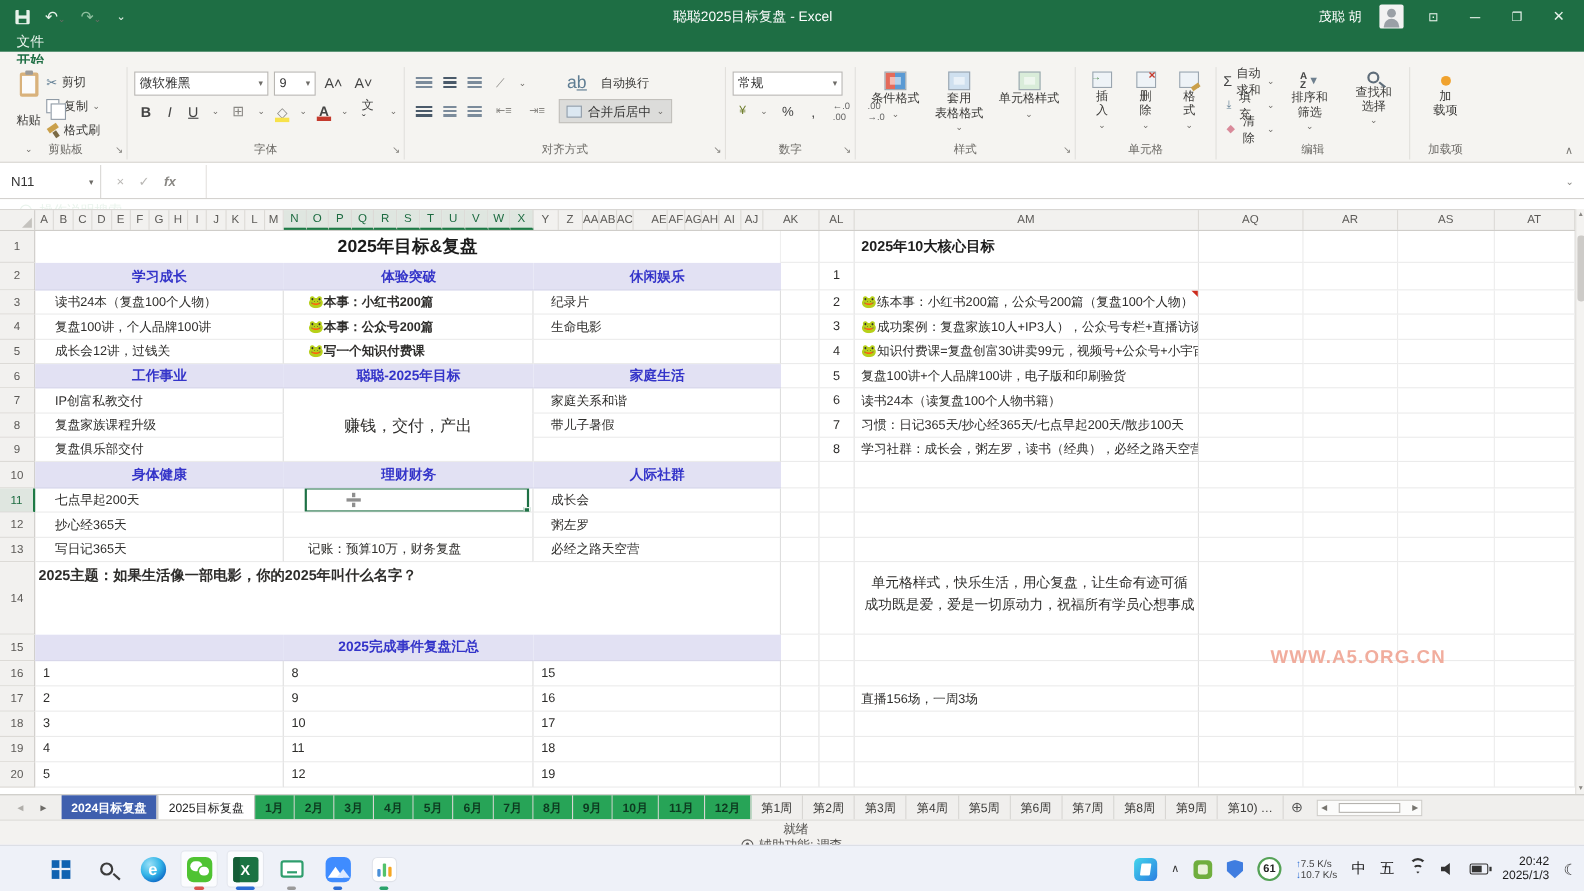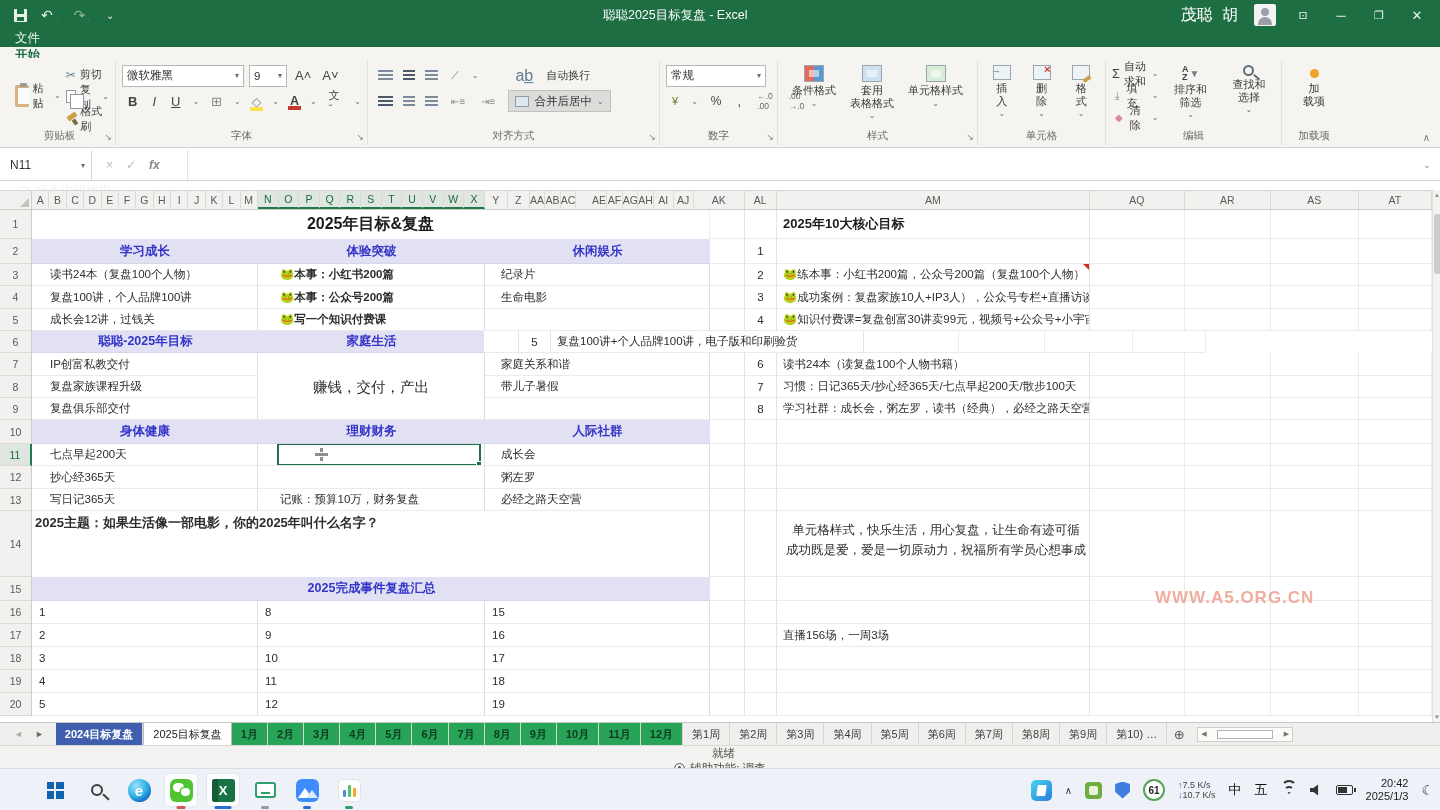--- a/index.html
+++ b/index.html
@@ -17,7 +17,7 @@
   .floppy:after { content:""; position:absolute; left:3px; bottom:1px; width:7px; height:4px; background:#1e6e44; }
   #title-text { flex:1; text-align:center; font-size:12.5px; color:#fdfdfd; }
   .tb-right { display:flex; align-items:center; gap:16px; padding-right:12px; }
-  #user-name { font-size:16px;font-family:Liberation Mono, monospace; }
+  #user-name { font-size:12px; }
   .avatar { width:22px; height:22px; background:#f2f2f2; border-radius:2px; position:relative; }
   .avatar:before { content:""; position:absolute; left:7px; top:4px; width:8px; height:8px; border-radius:50%; background:#9aa0a6; }
   .avatar:after { content:""; position:absolute; left:4px; top:13px; width:14px; height:8px; border-radius:7px 7px 0 0; background:#9aa0a6; }

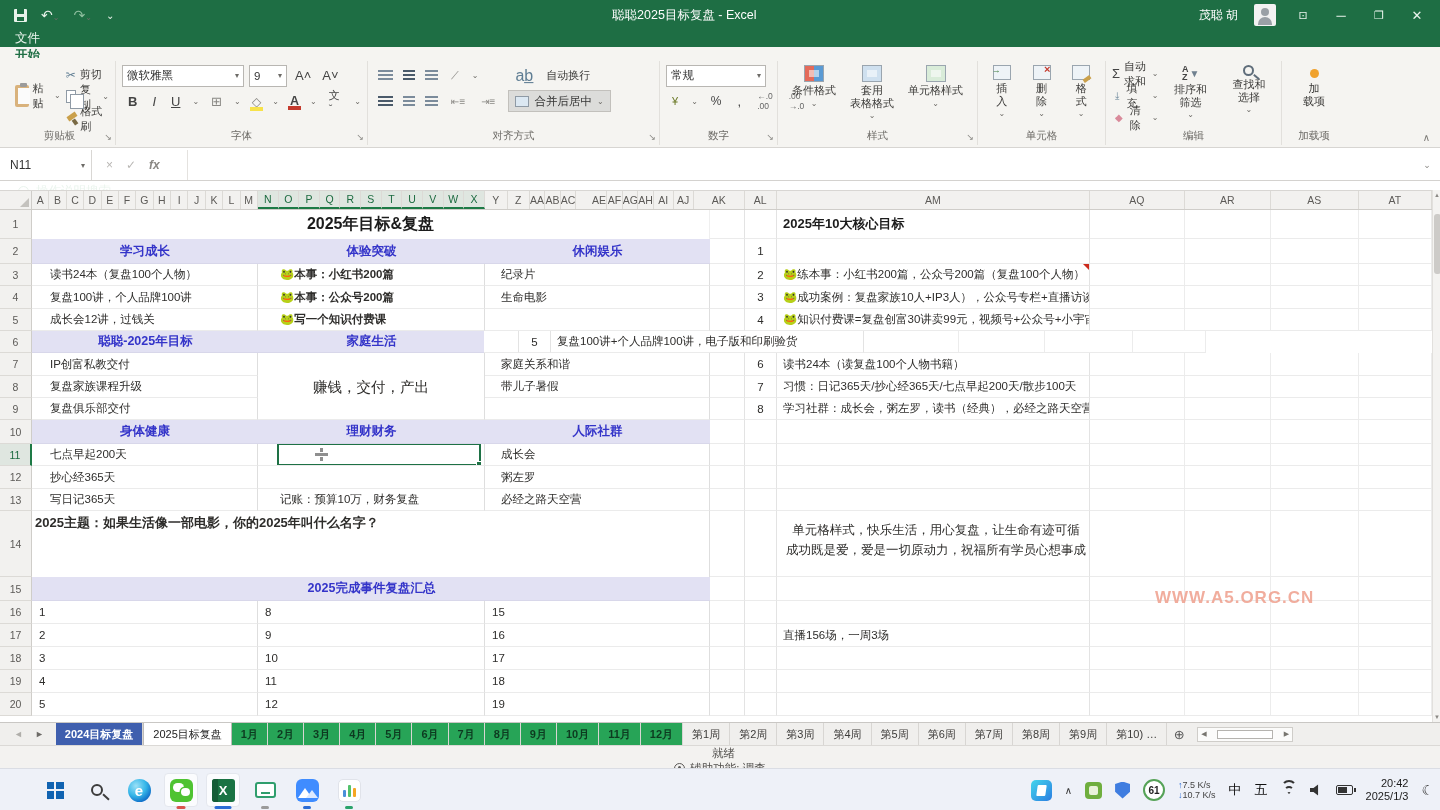--- a/index.html
+++ b/index.html
@@ -43,7 +43,7 @@
   .launch { position:absolute; bottom:3px; right:3px; font-size:9px; color:#8a8884; }
   .rtxt { font-size:11px; color:#3b3a38; }
   .dd { font-size:8px; color:#6d6b67; }
-  .bigbtn { display:flex; flex-direction:row; align-items:center; justify-content:space-between; gap:3px; padding:3px 5px; }
+  .bigbtn { display:flex; flex-direction:column; align-items:center; justify-content:space-between; gap:14px; padding:3px 5px; }
   .mini-row { display:flex; align-items:center; gap:4px; height:19px; }
   .icon16 { width:15px; height:14px; display:inline-block; position:relative; }
   .clip { width:17px; height:22px; background:#d9b27c; border-radius:2px; position:relative; }

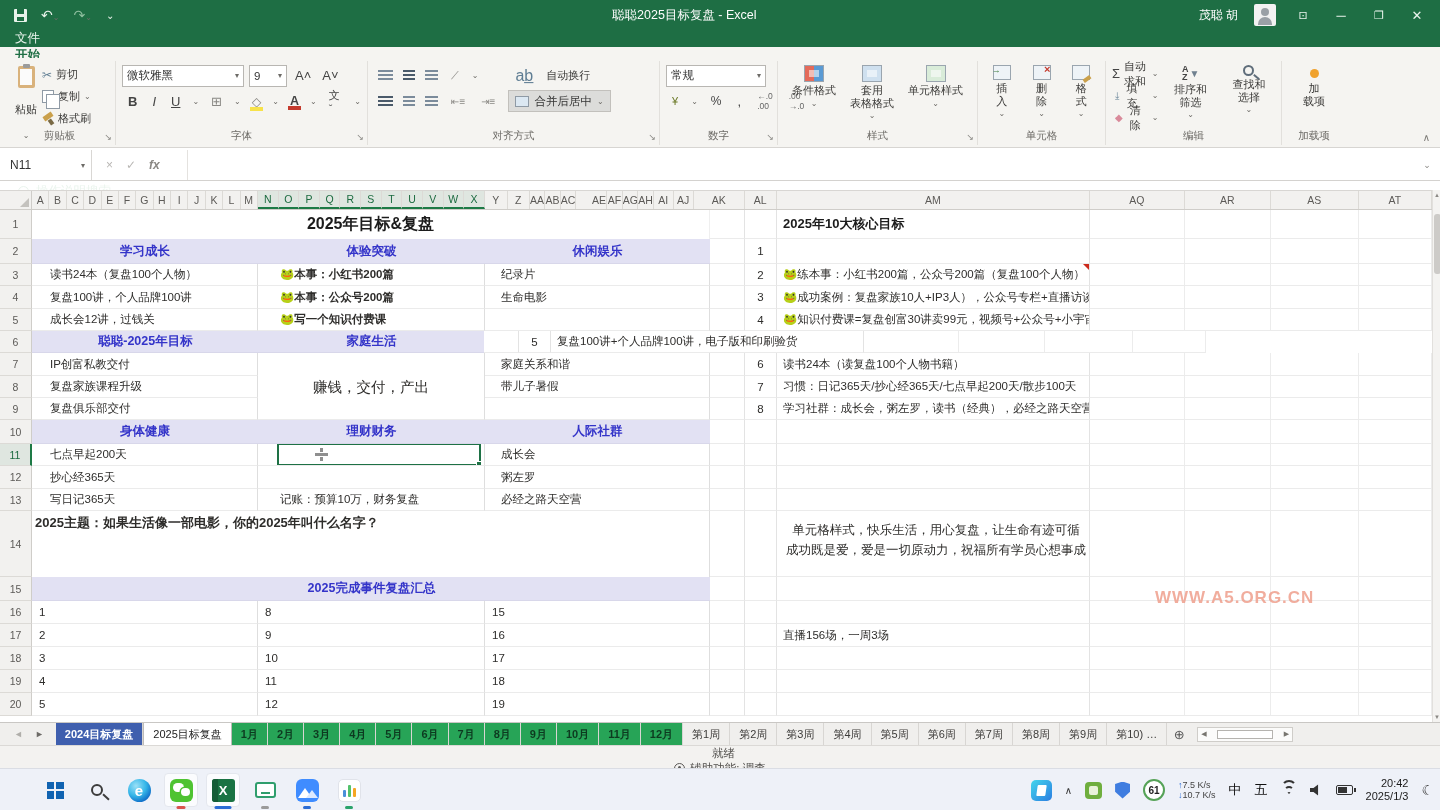--- a/index.html
+++ b/index.html
@@ -588,6 +588,7 @@
       </div>
       <div class="row" style="height: 22px;">
         <div class="rh">6</div>
+        <div class="cell c1 band">工作事业</div>
         <div class="cell c2 band">聪聪-2025年目标</div>
         <div class="cell c3 band">家庭生活</div>
         <div class="cell ak"></div>

